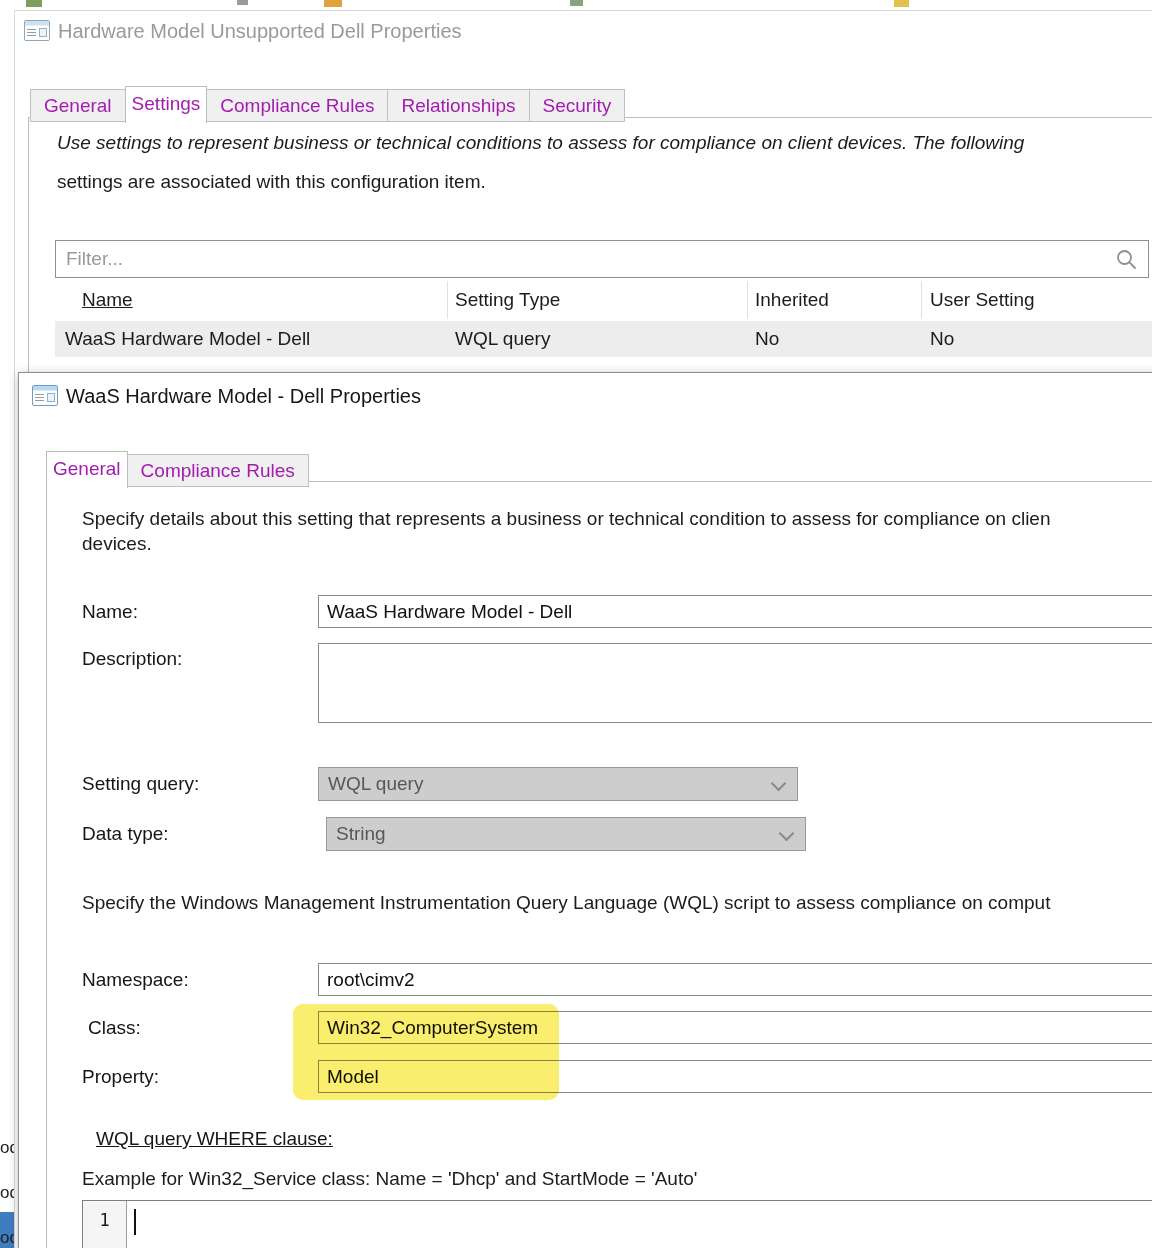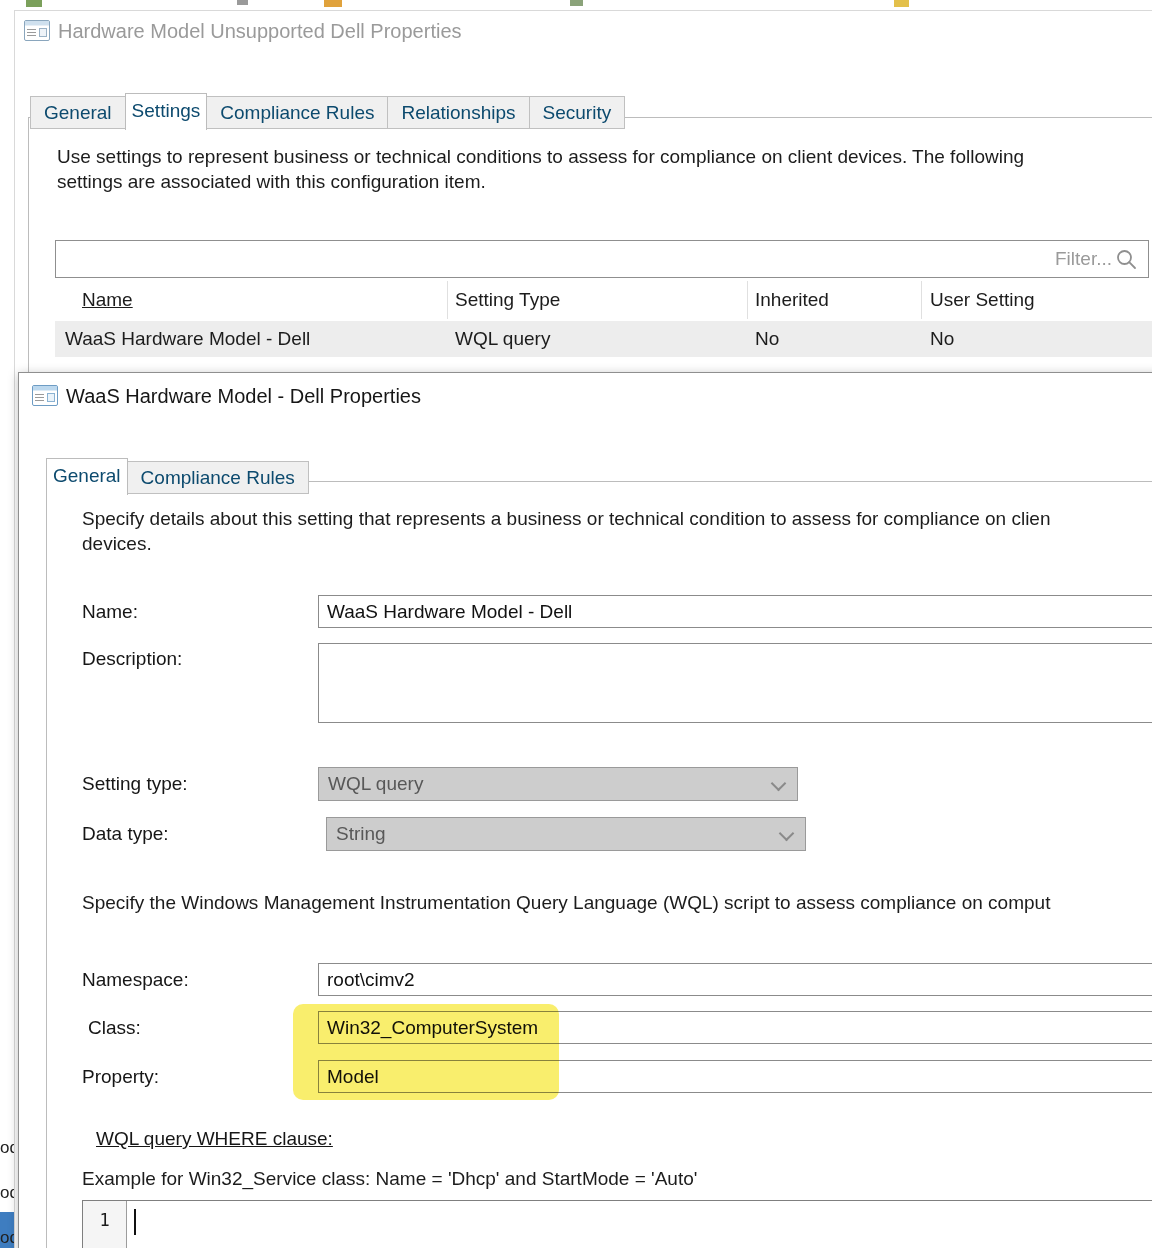--- a/index.html
+++ b/index.html
@@ -40,8 +40,8 @@
   .tab {
     height:31px; line-height:31px; padding:0 13px;
     background:#f0f0f0; border:1px solid #c0c0c0;
-    font-size:19px; color:#0c4a6e; white-space:nowrap;
-    margin-left:-1px; cursor:default;margin-top:7px;
+    font-size:19px; color:#a21caf; white-space:nowrap;
+    margin-left:-1px; cursor:default;
   }
   .tab:first-child { margin-left:0; }
   .tab.active {

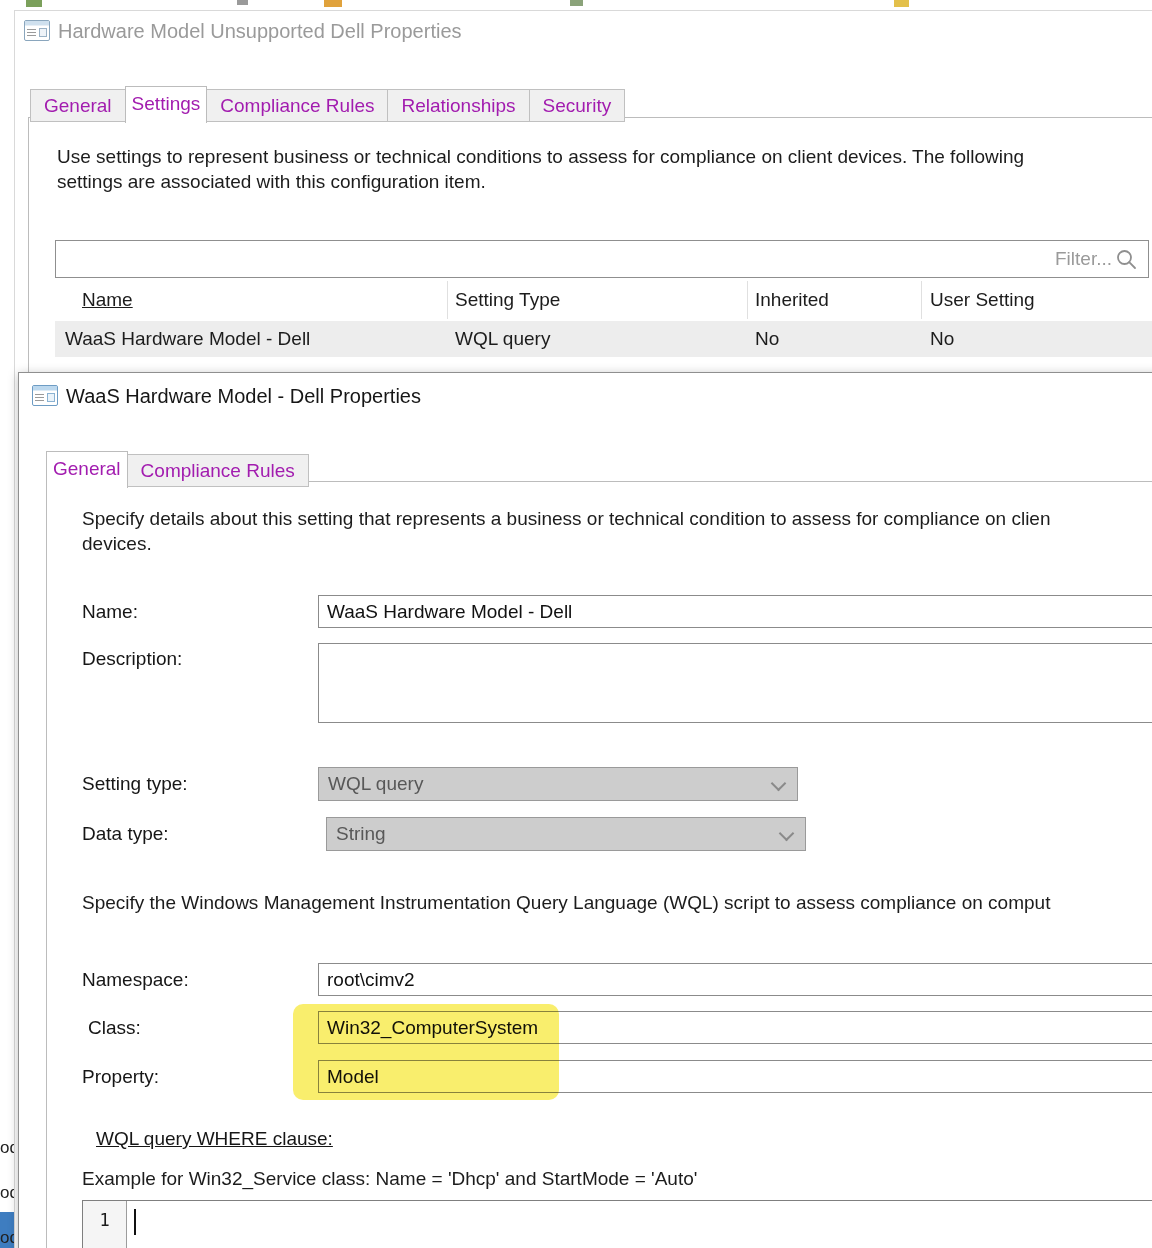--- a/index.html
+++ b/index.html
@@ -161,7 +161,7 @@
   <div class="tab">Security</div>
 </div>
 
-<div class="body-text" style="left:57px; top:146px; z-index:2;">Use settings to represent business or technical conditions to assess for compliance on client devices. The following</div>
+<div class="body-text" style="left:57px; top:132px; z-index:2;font-style:italic;">Use settings to represent business or technical conditions to assess for compliance on client devices. The following</div>
 <div class="body-text" style="left:57px; top:171px; z-index:2;">settings are associated with this configuration item.</div>
 
 <div class="filterbox">

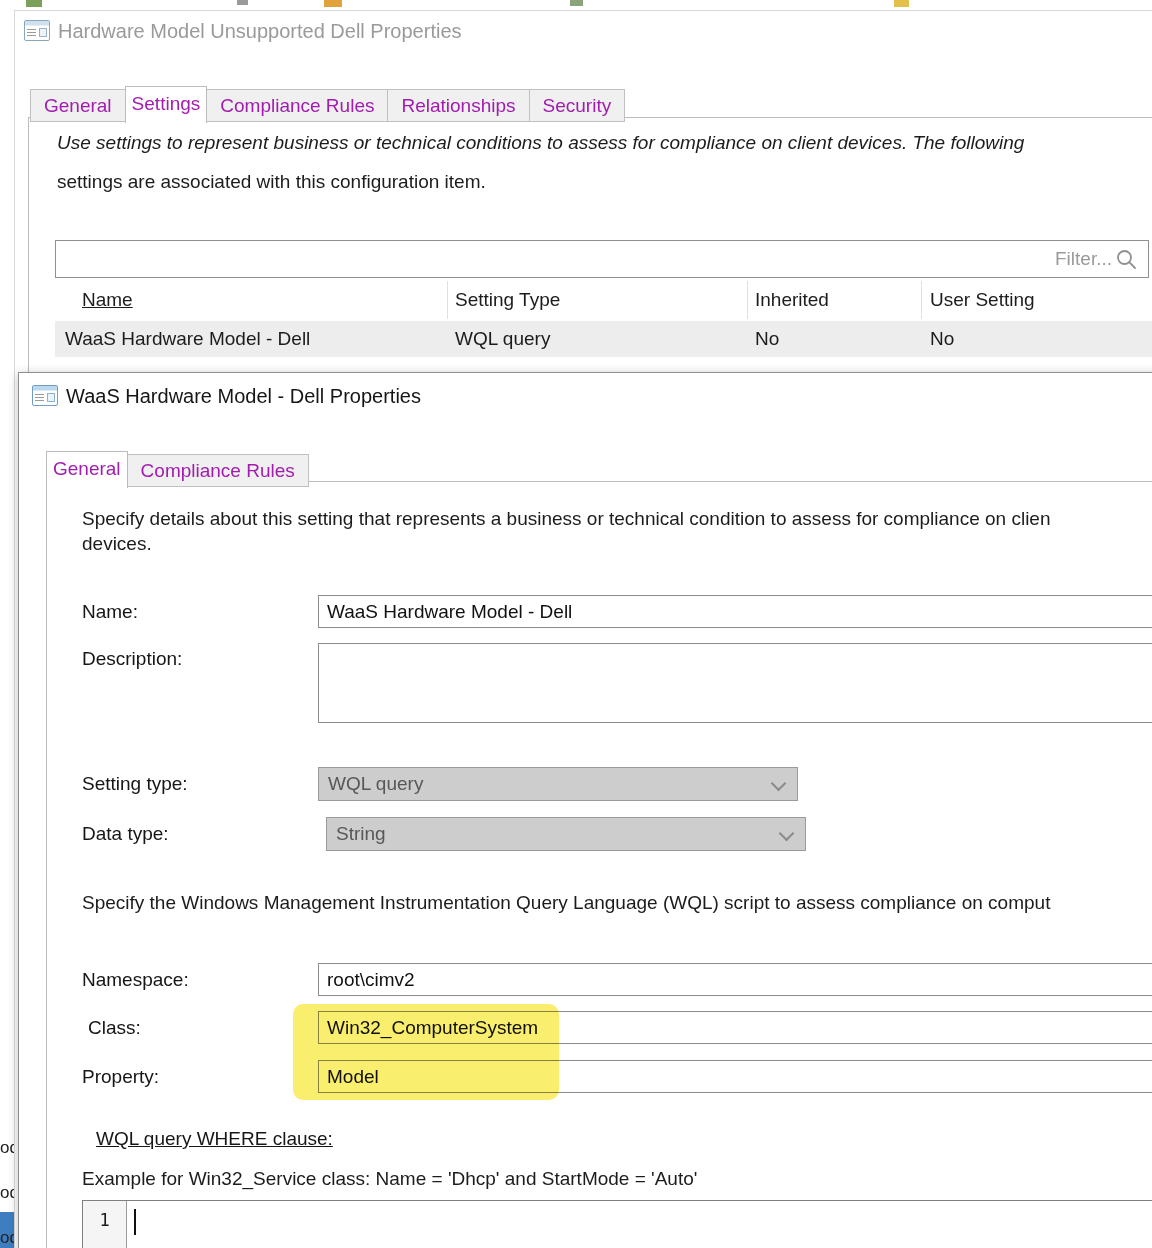--- a/index.html
+++ b/index.html
@@ -66,7 +66,7 @@
   }
   .filterbox input {
     width:100%; height:100%; border:none; outline:none; background:transparent;
-    font-family:inherit; font-size:19px; padding:0 36px 0 10px; box-sizing:border-box; color:#1c1c1c;text-align:right;
+    font-family:inherit; font-size:19px; padding:0 36px 0 10px; box-sizing:border-box; color:#1c1c1c;
   }
   .filterbox input::placeholder { color:#9a9a9a; }
   .mag { position:absolute; right:10px; top:7px; }

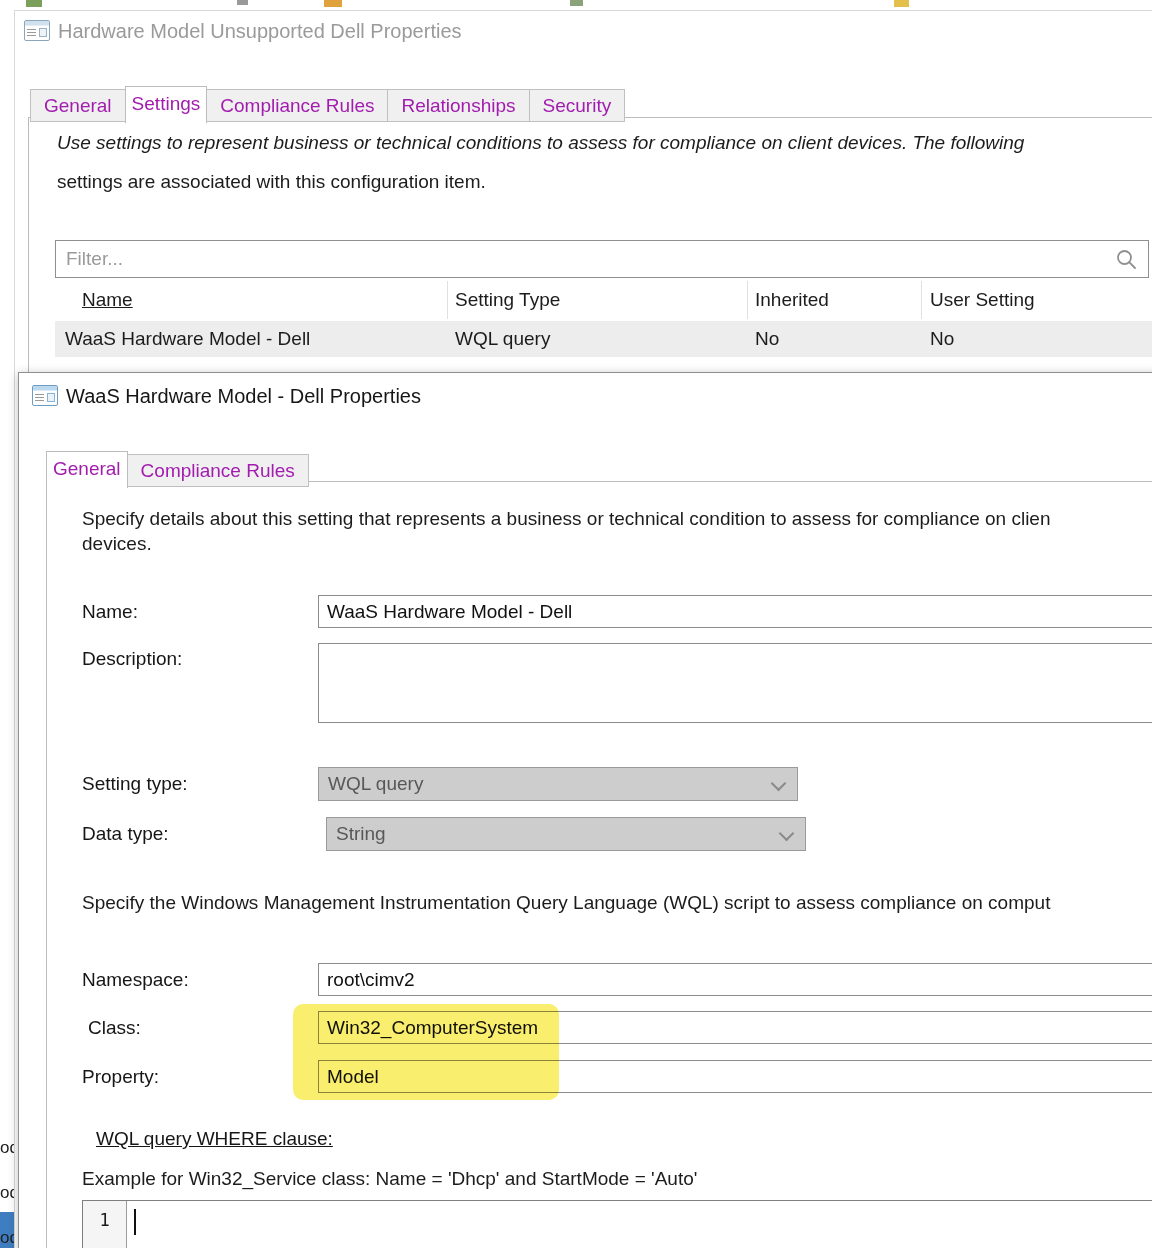--- a/index.html
+++ b/index.html
@@ -217,7 +217,7 @@
 <div class="lbl inner-z" style="left:82px; top:648px;">Description:</div>
 <textarea class="tin" style="left: 318px; top: 643px; width: 842px; height: 80px;"></textarea>
 
-<div class="lbl inner-z" style="left:82px; top:767px; line-height:34px;">Setting type:</div>
+<div class="lbl inner-z" style="left:82px; top:767px; line-height:34px;">Setting query:</div>
 <div class="dd" style="left:318px; top:767px; width:480px; height:34px;">
   <span>WQL query</span>
   <span class="chev"></span>

